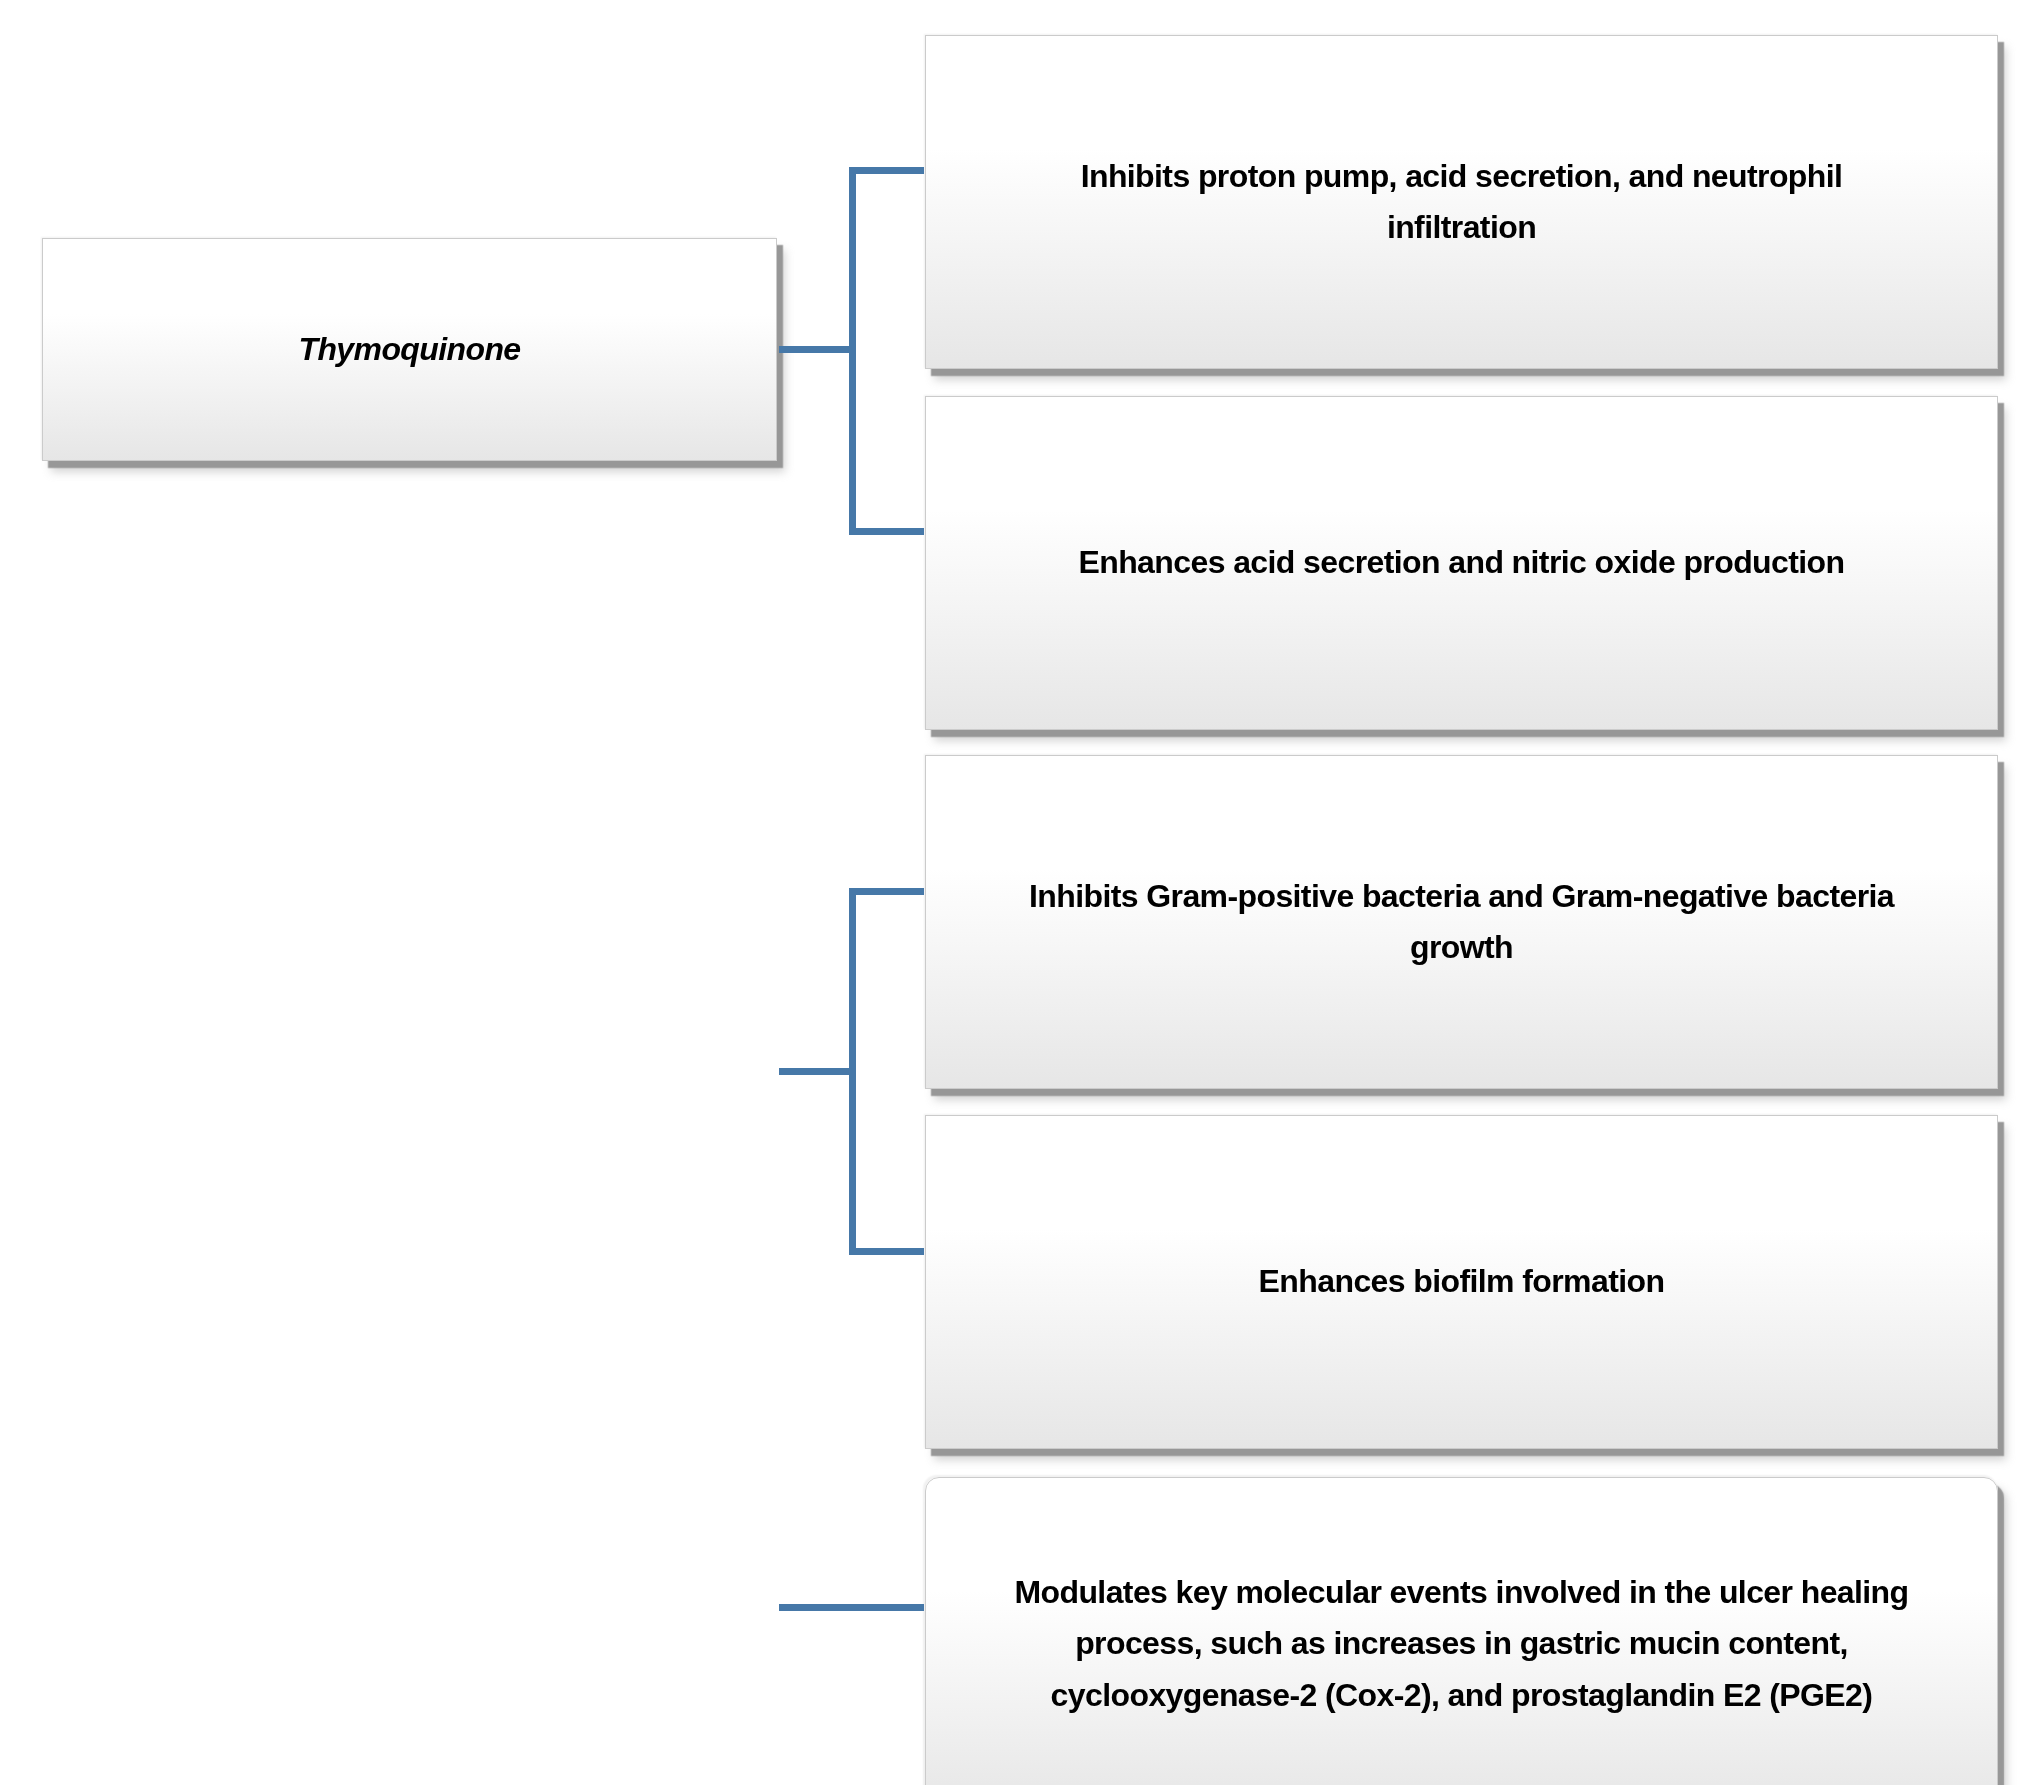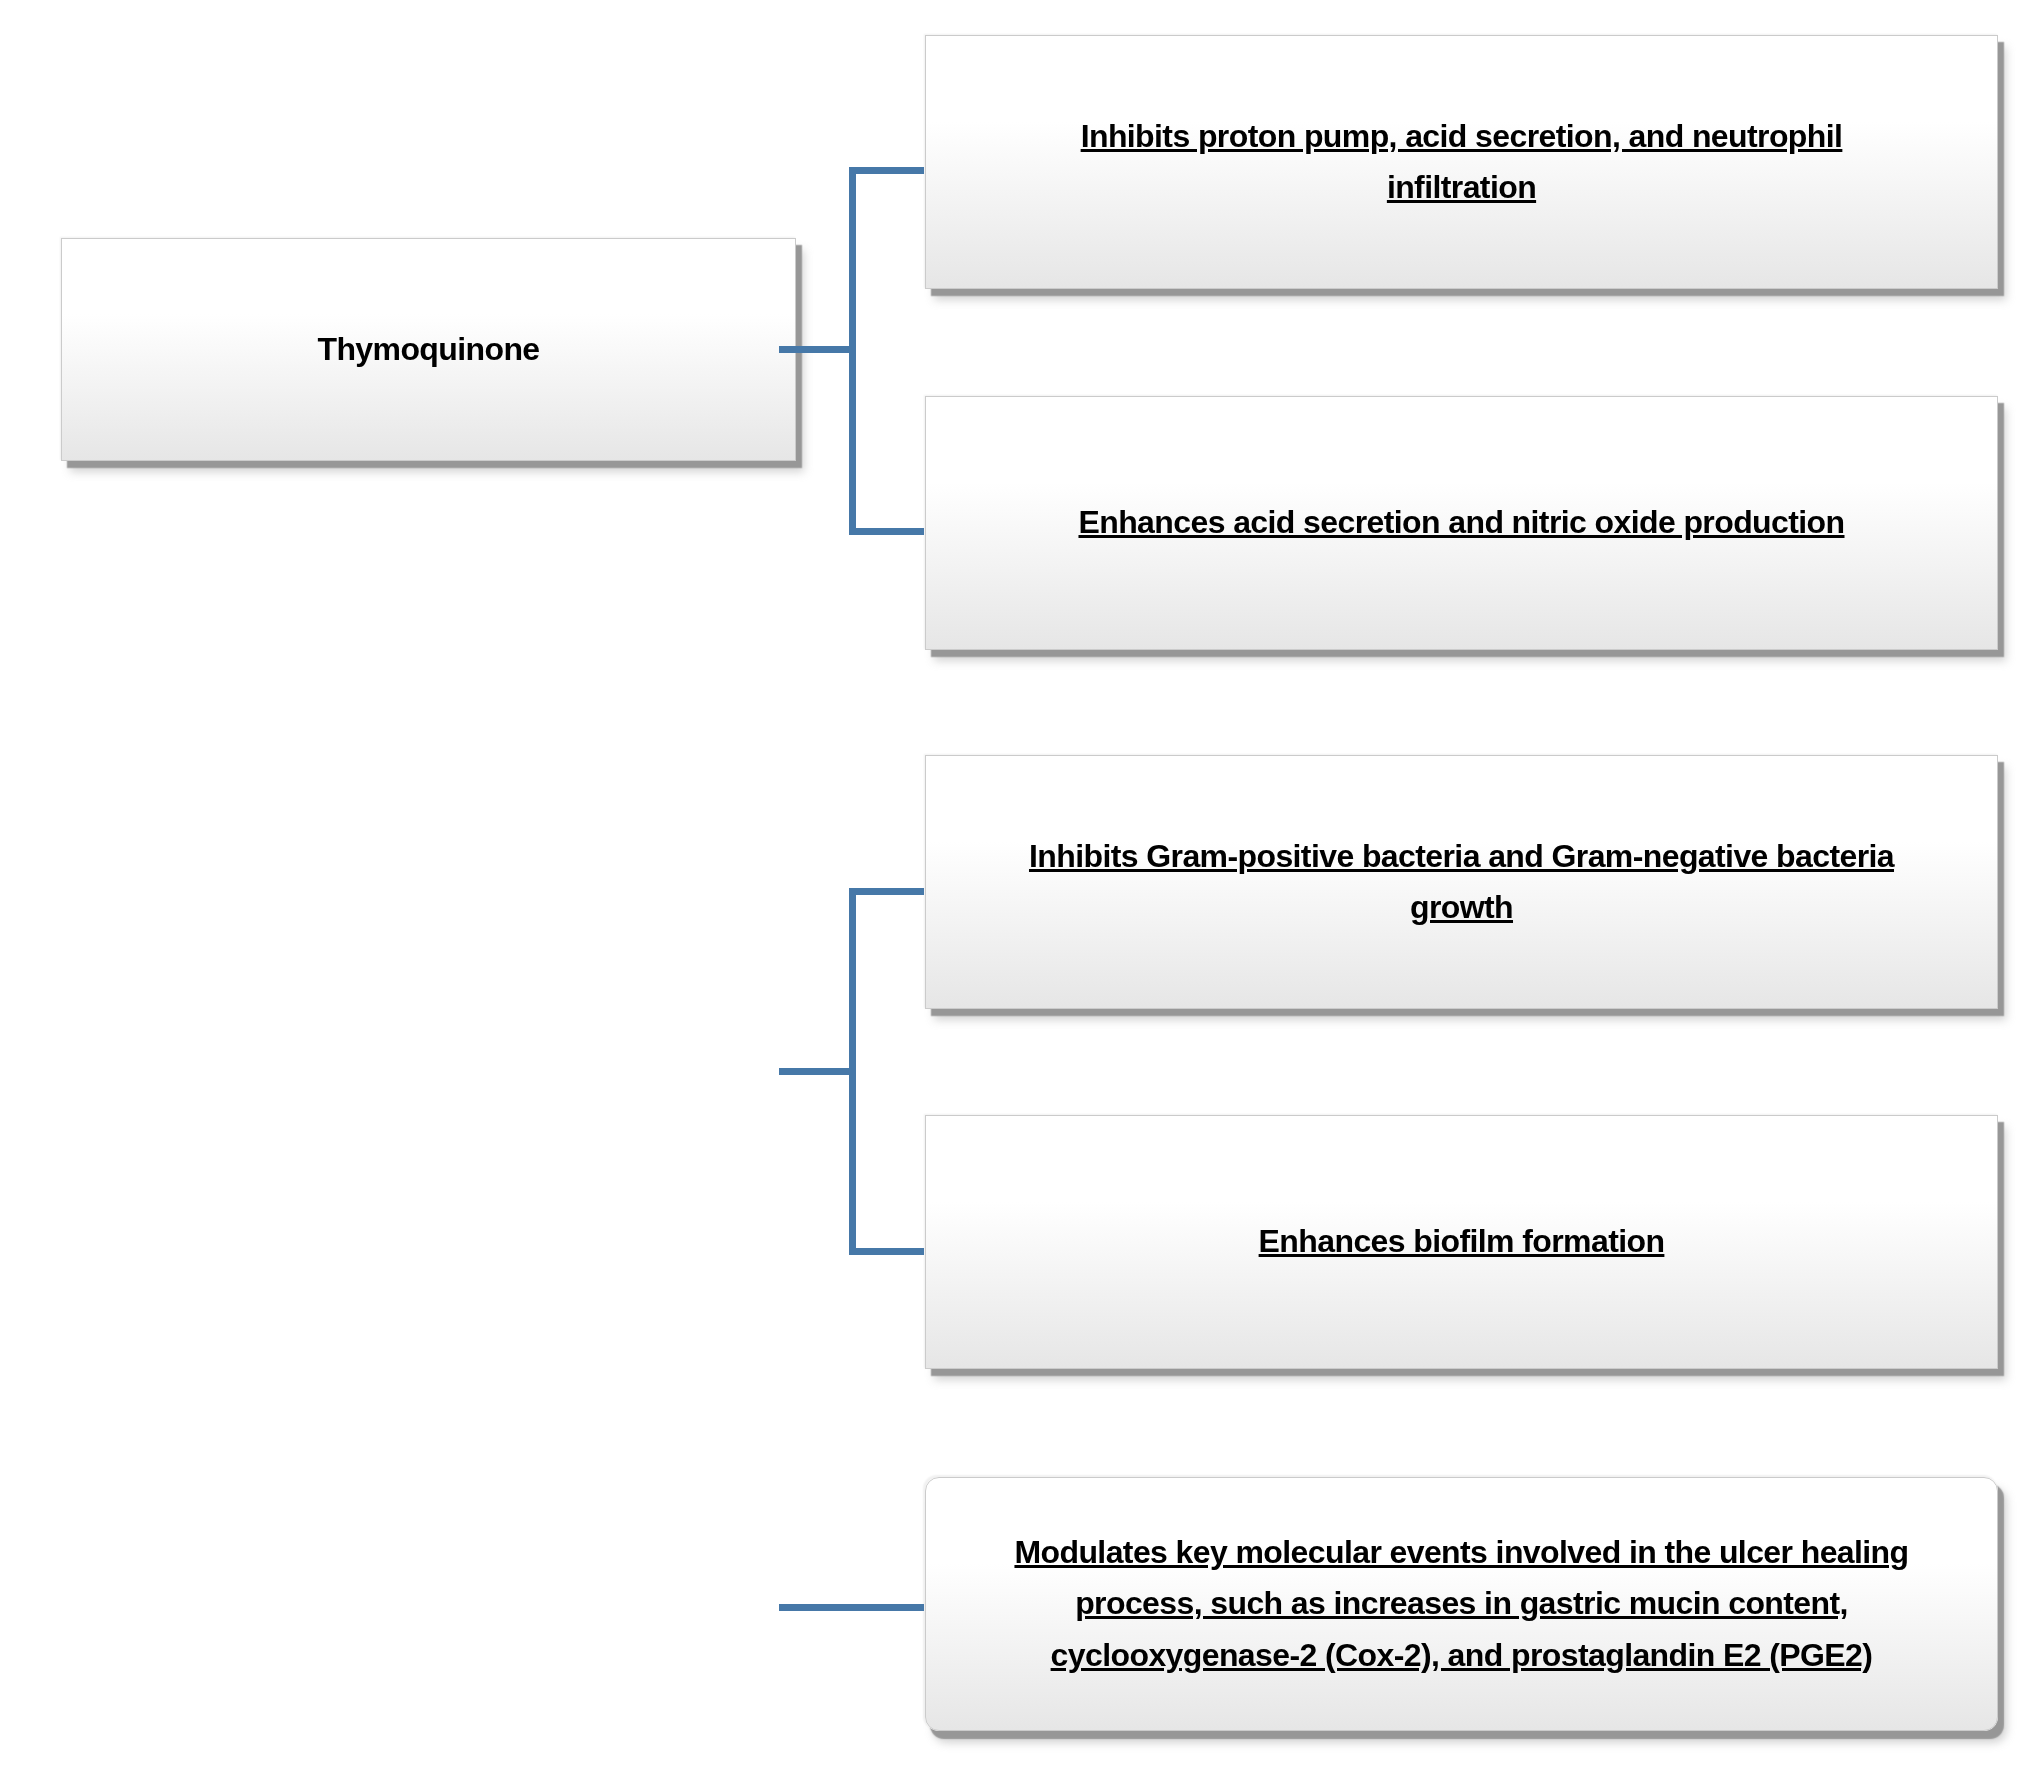--- a/index.html
+++ b/index.html
@@ -41,7 +41,7 @@
     padding: 0 22px;
   }
   .left-col  { left: 61px;   width: 735px; height: 223px; }
-  .right-col { left: 925px; width: 1073px; height: 254px; text-decoration: underline; }
+  .right-col { left: 925px; width: 1073px; height: 334px; }
 
   #parent-1 { top: 238px;  }
   #parent-2 { top: 960px; }

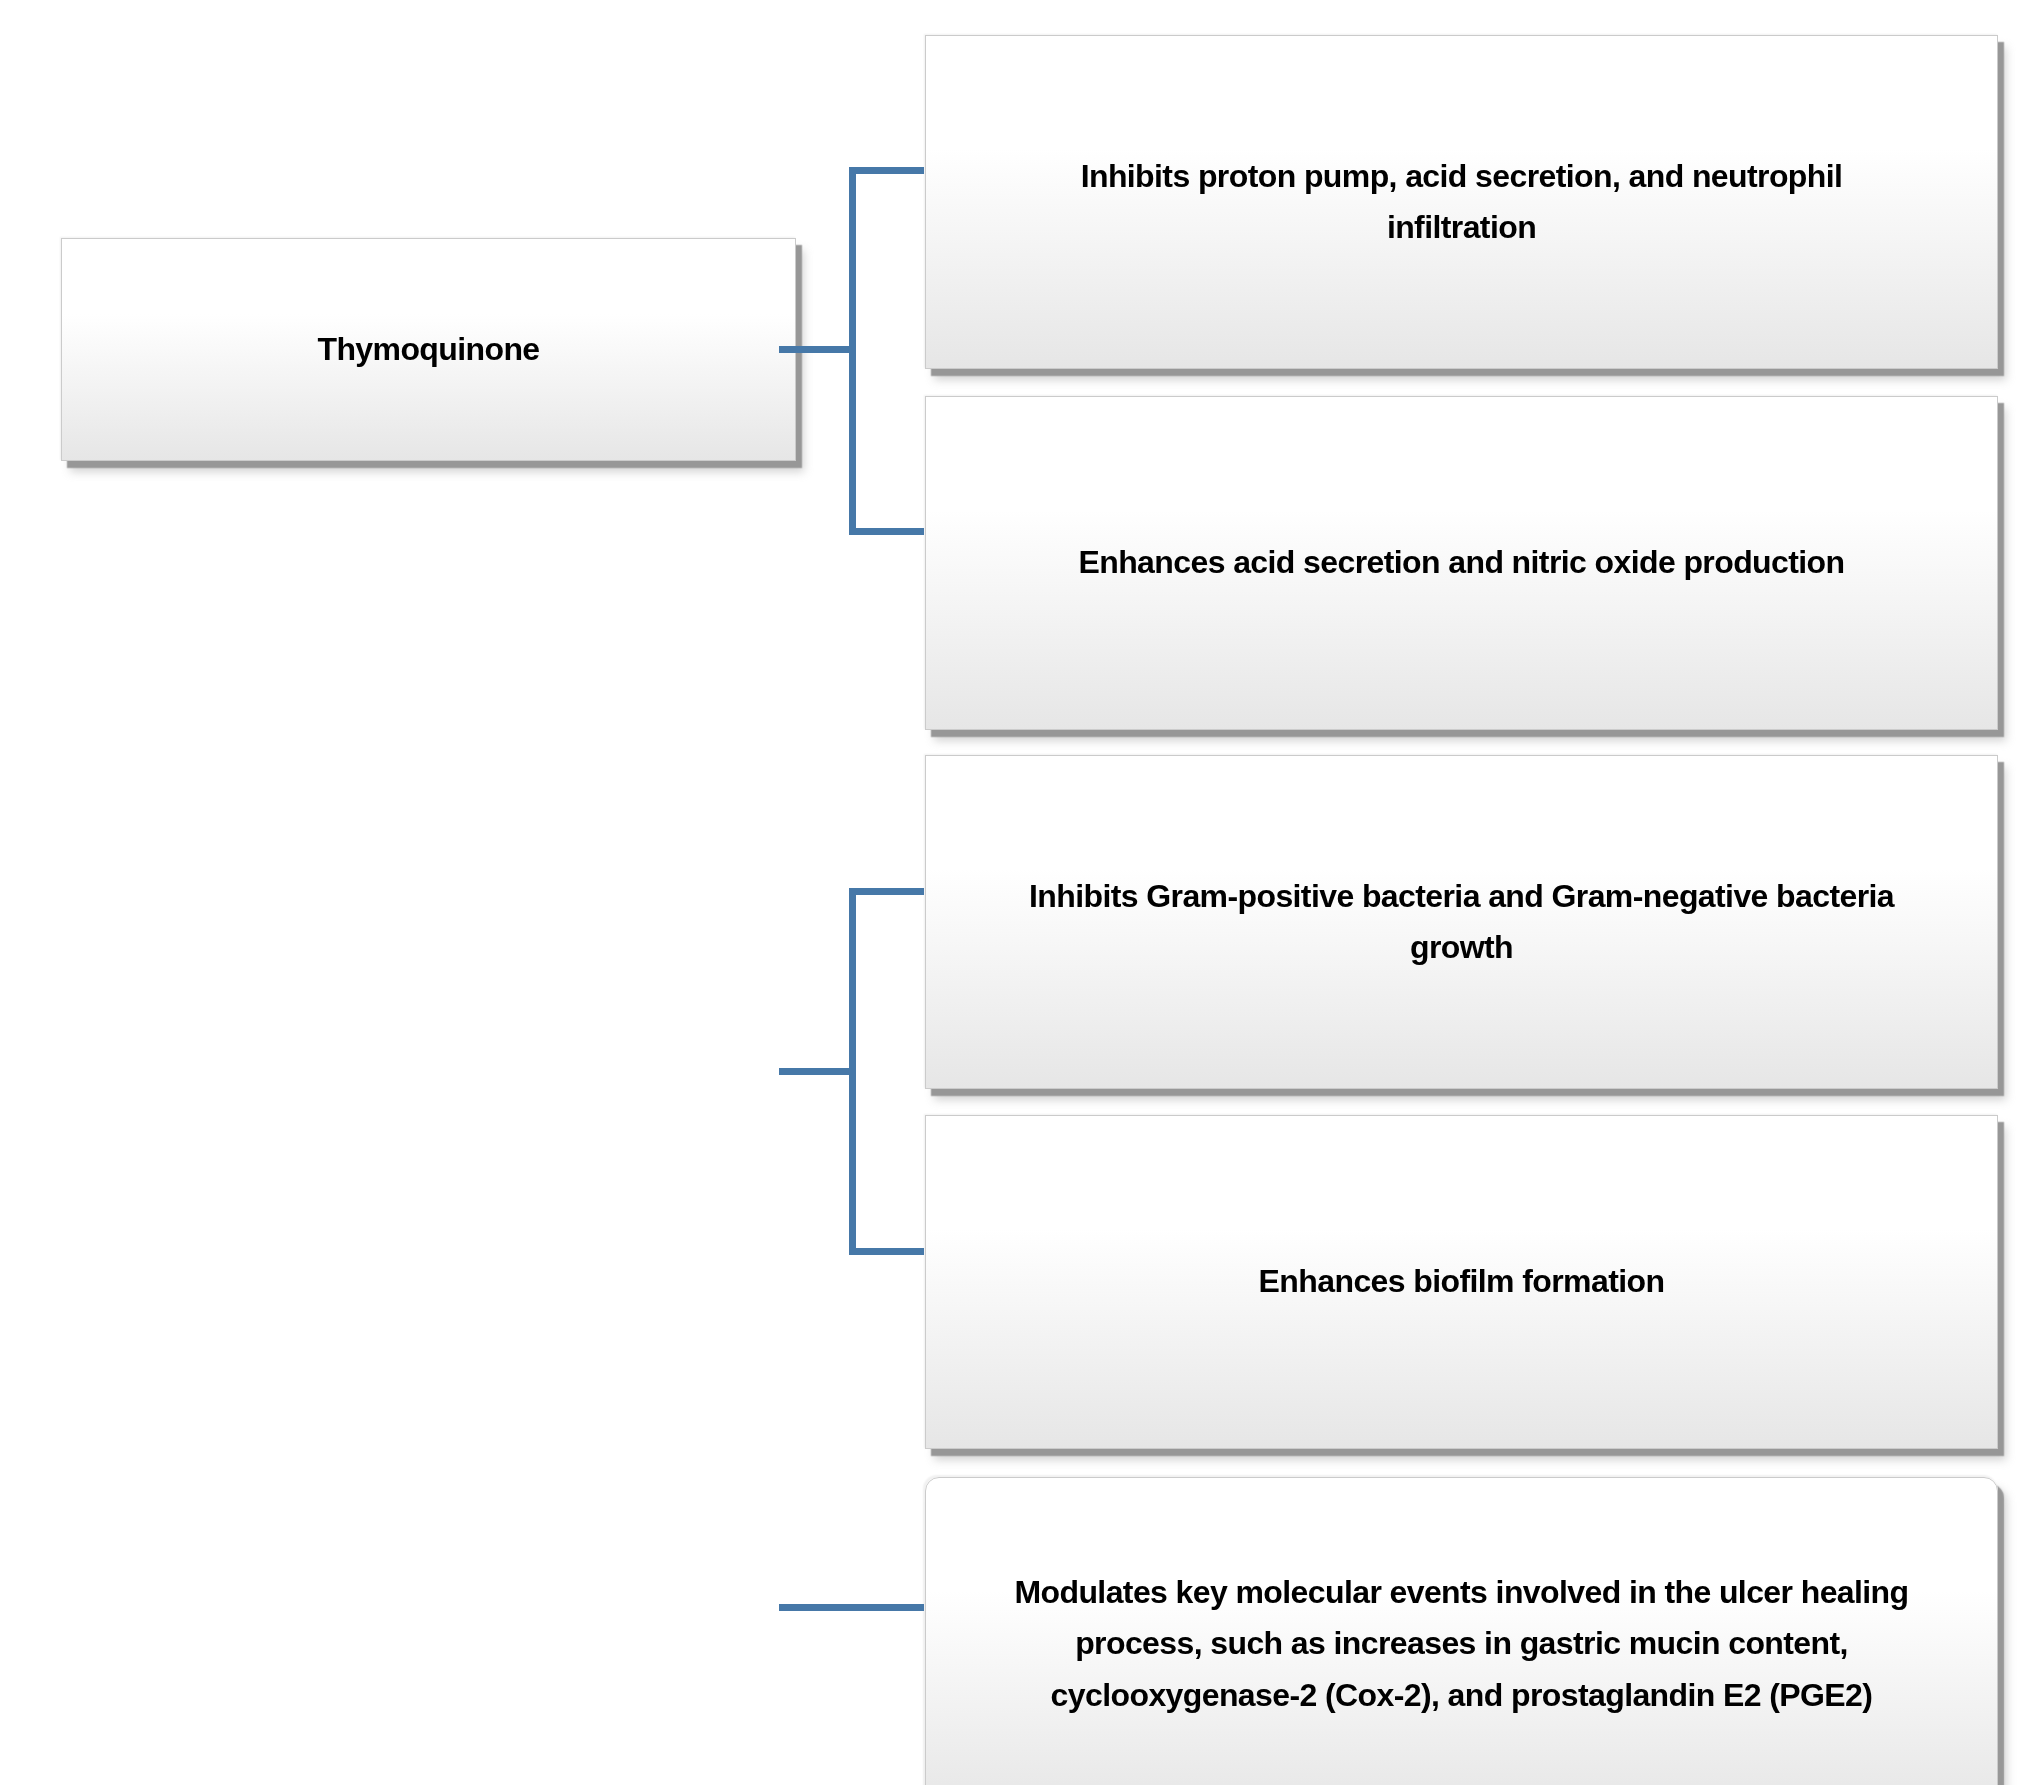--- a/index.html
+++ b/index.html
@@ -40,7 +40,7 @@
     white-space: pre-line;
     padding: 0 22px;
   }
-  .left-col  { left: 61px;   width: 735px; height: 223px; }
+  .left-col  { left: 42px;   width: 735px; height: 223px; font-style: italic; }
   .right-col { left: 925px; width: 1073px; height: 334px; }
 
   #parent-1 { top: 238px;  }

